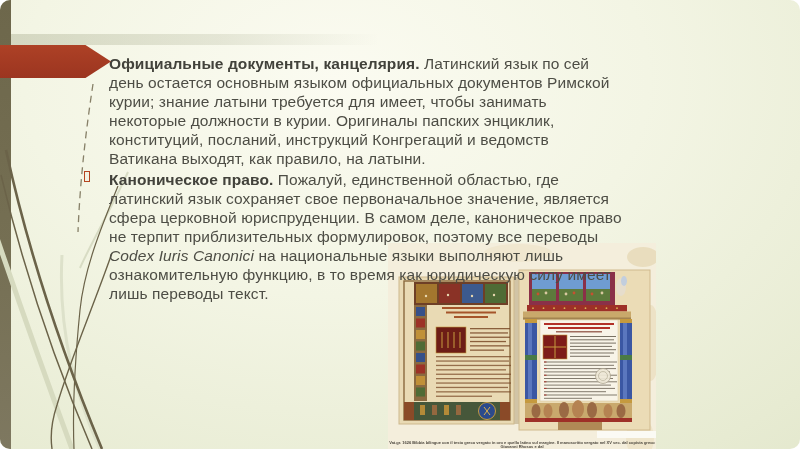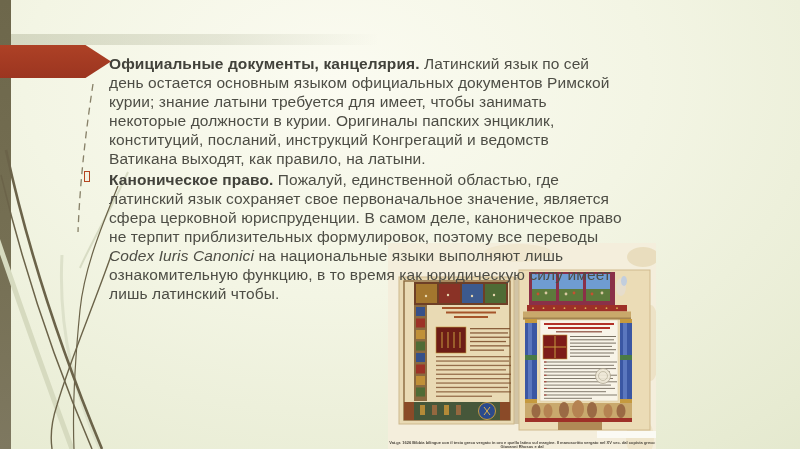--- a/index.html
+++ b/index.html
@@ -8,6 +8,7 @@
     background:
       radial-gradient(ellipse 130% 160% at 42% 18%, #fbfbf1 0%, #f3f5e4 30%, #e7ebd2 62%, #dde2c5 85%, #d9dfc0 100%);
     font-family:"Liberation Sans","DejaVu Sans",sans-serif;
+    border-radius:10px;
   }
   .top-band{
     position:absolute; left:0; top:34px; width:400px; height:11px; z-index:1;

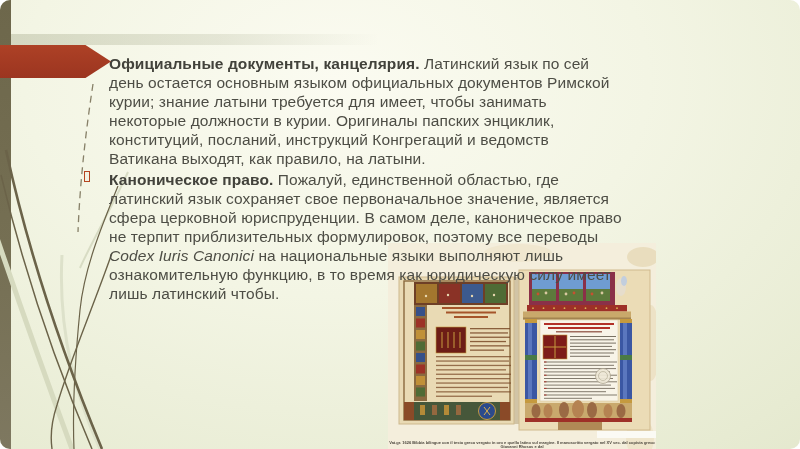--- a/index.html
+++ b/index.html
@@ -259,7 +259,7 @@
       <div class="line"><span>не терпит приблизительных формулировок, поэтому все переводы</span></div>
       <div class="line"><span class="i">Codex Iuris Canonici</span><span> на национальные языки выполняют лишь</span></div>
       <div class="line"><span>ознакомительную функцию, в то время как юридическую силу имеет</span></div>
-      <div class="line"><span>лишь латинский чтобы.</span></div>
+      <div class="line"><span>лишь переводы текст.</span></div>
     </div>
   </div>
 

